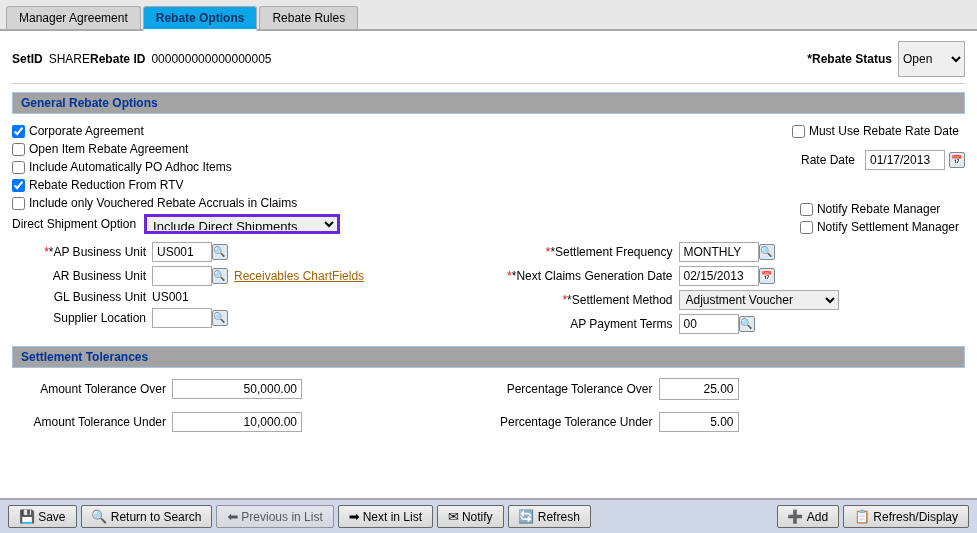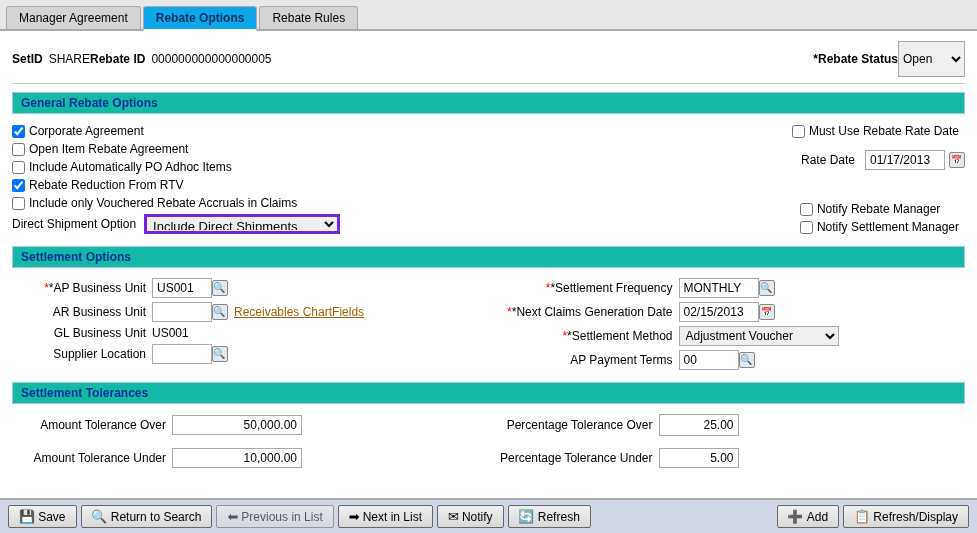--- a/index.html
+++ b/index.html
@@ -30,7 +30,7 @@
 
     .header-row { display: flex; justify-content: space-between; align-items: center; padding: 2px 0; }
     .header-left { display: flex; flex-direction: row; }
-    .header-right { display: flex; align-items: center; gap: 0; }
+    .header-right { display: flex; align-items: center; gap: 6px; }
 
     
     .section-header {

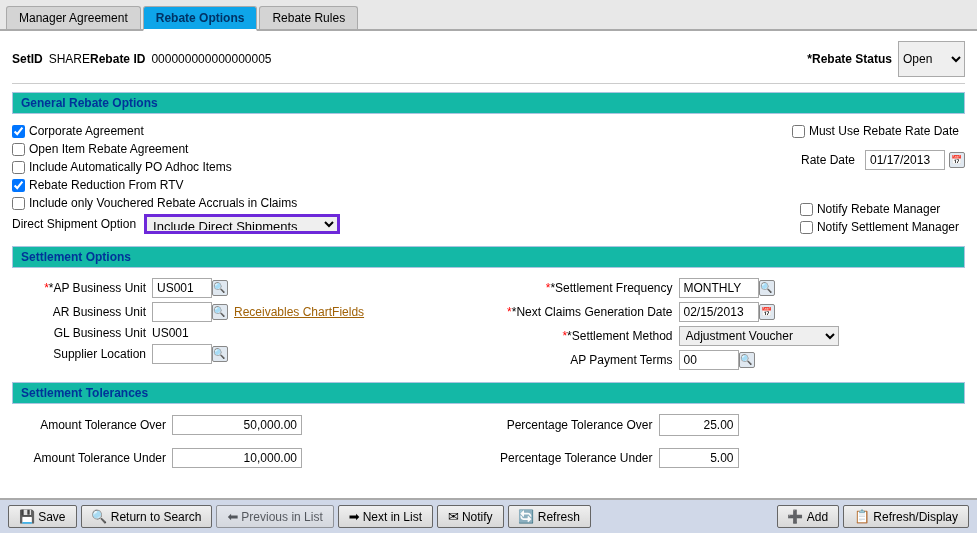--- a/index.html
+++ b/index.html
@@ -34,7 +34,7 @@
 
     
     .section-header {
-      background: #14b8a6;
+      background: #a3a3a3;
       border: 1px solid #aac4e0;
       padding: 3px 8px;
       font-weight: bold;

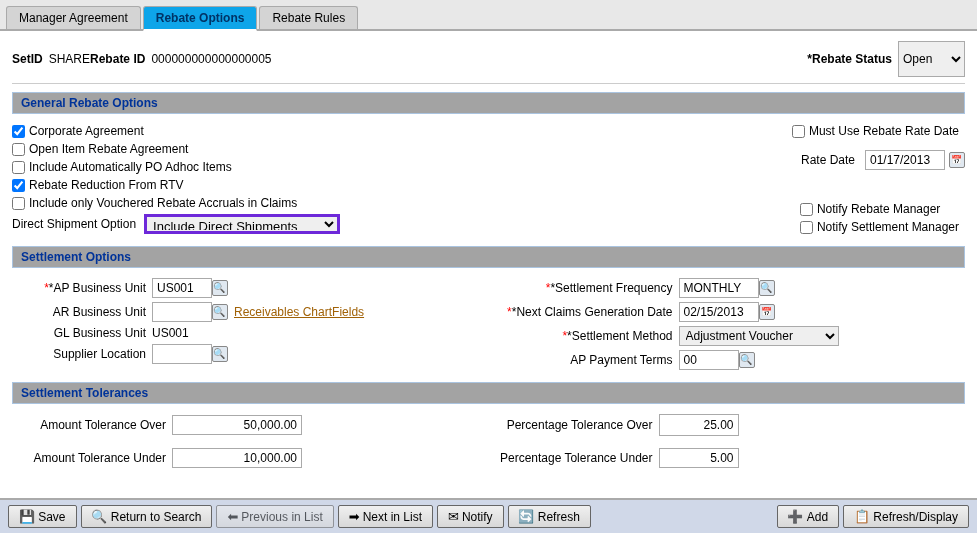--- a/index.html
+++ b/index.html
@@ -260,9 +260,6 @@
       </div>
     </div>
 
-    <div class="section-header">
-      <span>Settlement Options</span>
-    </div>
 
     <div class="settlement-grid">
 

